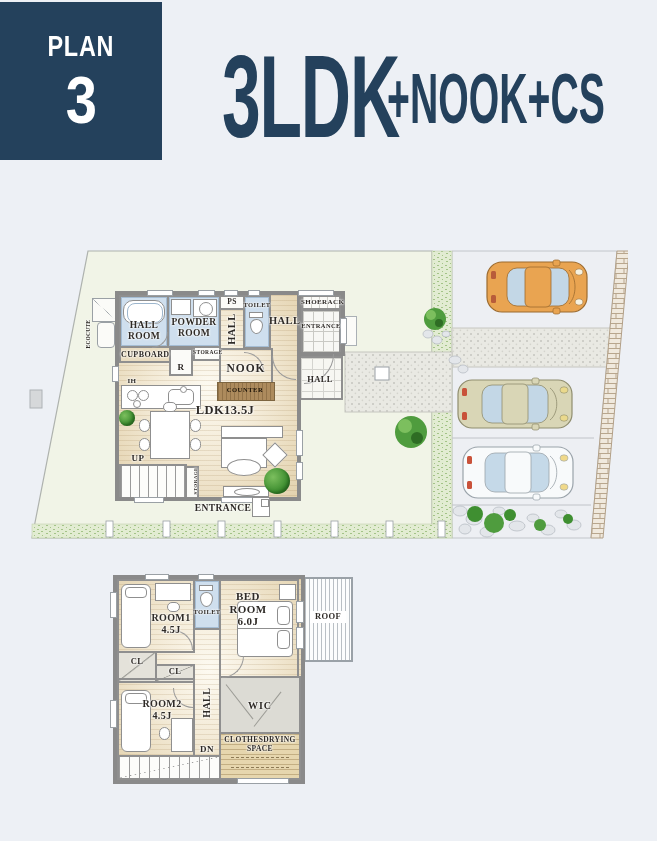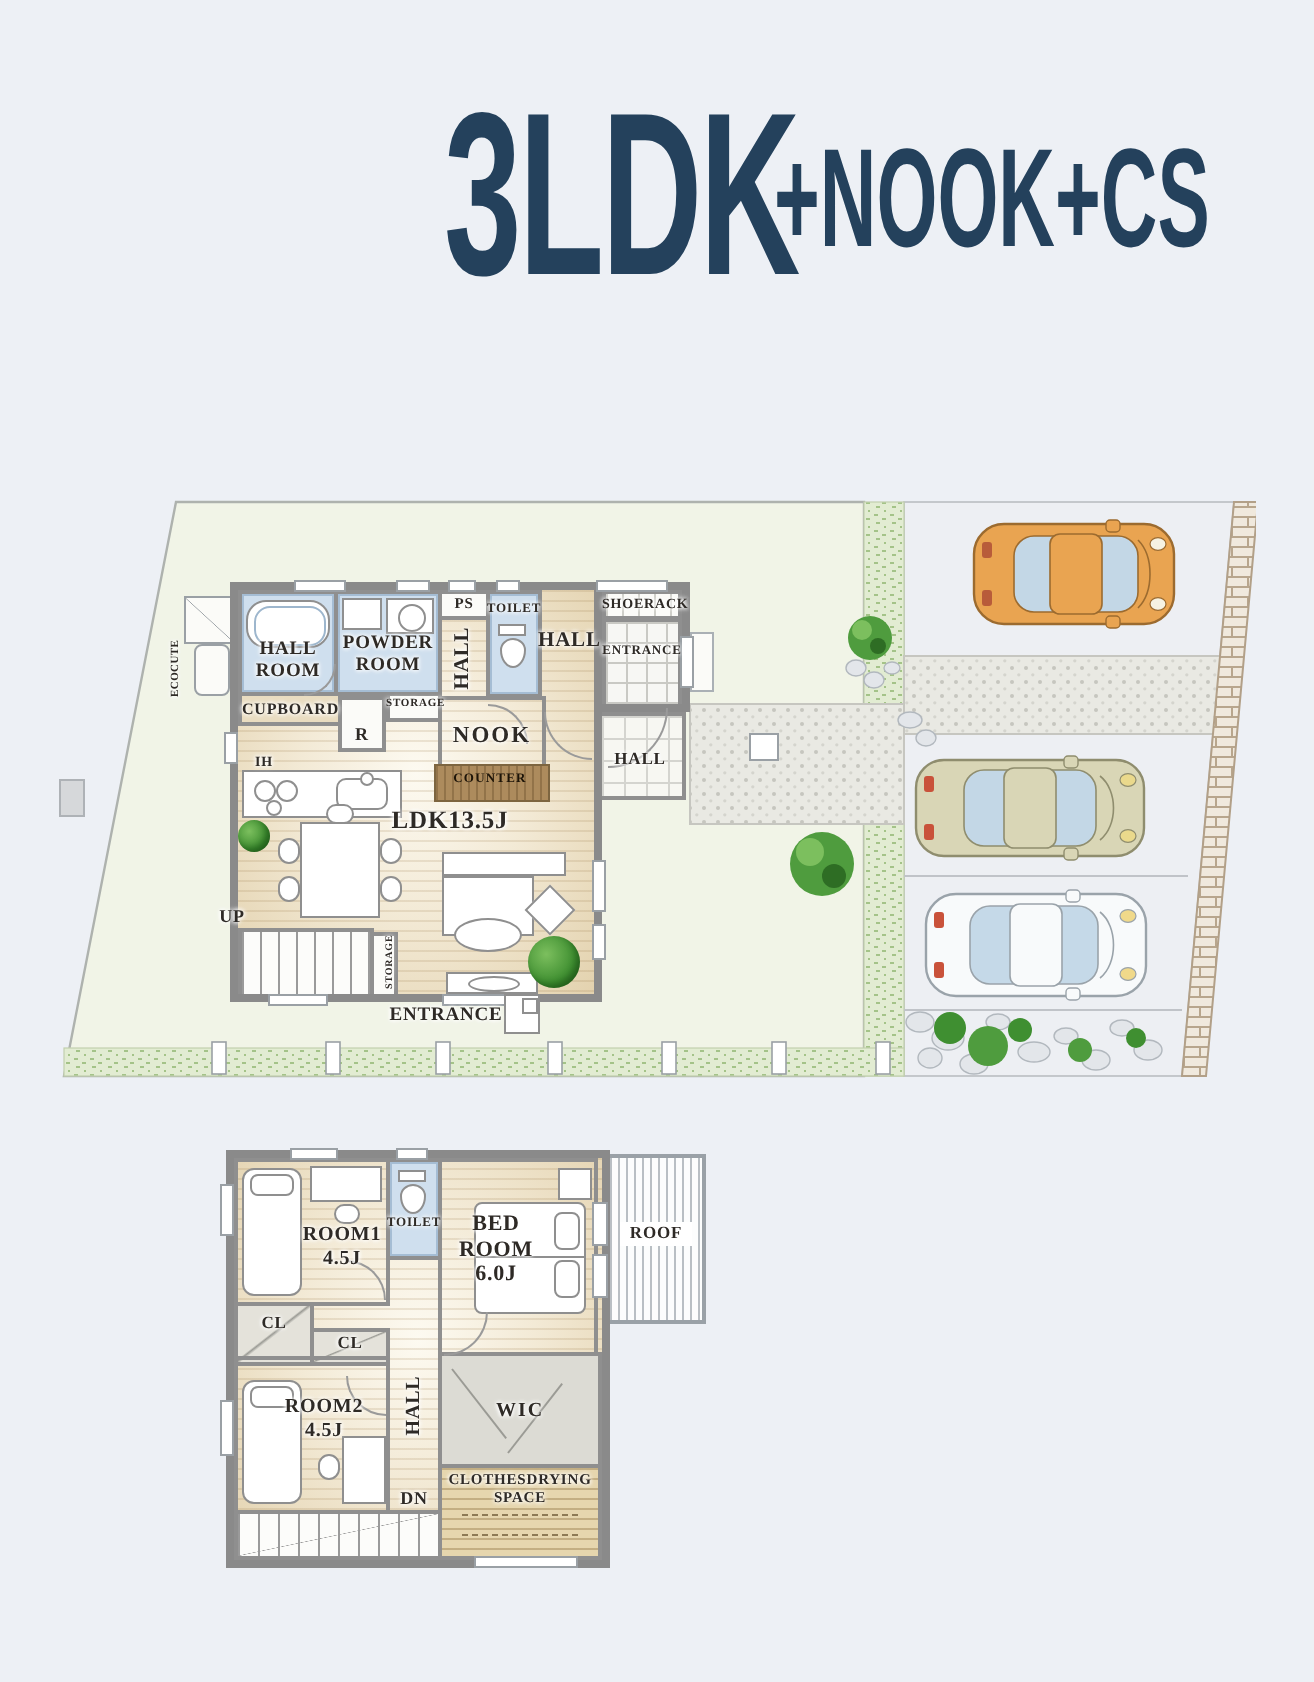--- a/index.html
+++ b/index.html
@@ -52,6 +52,10 @@
 
 <div class="page">
 
+  <div class="badge" style="background-color: rgb(36, 65, 92);">
+    <div class="w">PLAN</div>
+    <div class="n">3</div>
+  </div>
   <div class="t-main" style="color: rgb(36, 65, 92);">3LDK</div>
   <div class="t-suf" style="color: rgb(36, 65, 92);">+NOOK+CS</div>
 

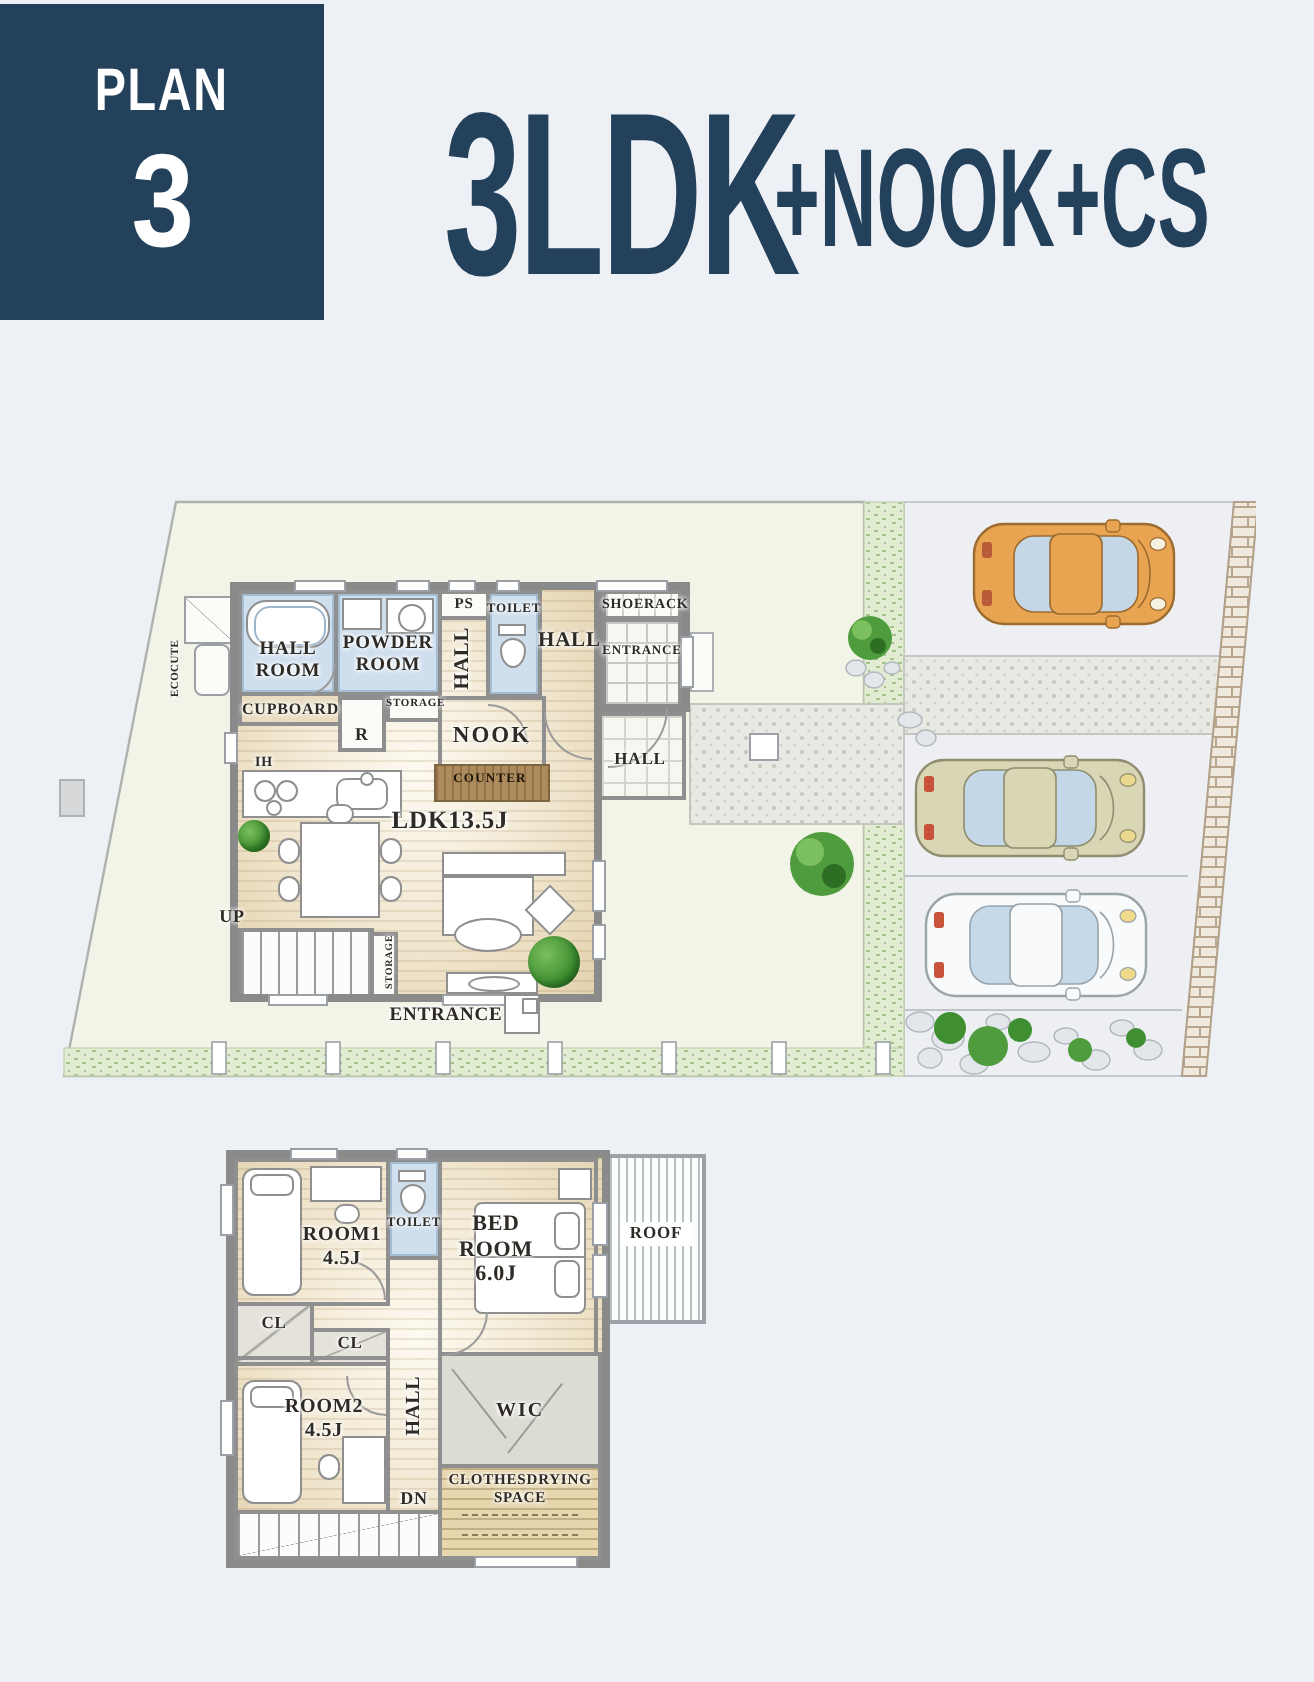--- a/index.html
+++ b/index.html
@@ -255,7 +255,7 @@
   <div class="lbl" style="left:217px;top:386px;width:56px;font-size:6.5px;color:#1d1408;text-shadow:none;letter-spacing:.6px">COUNTER</div>
   <div class="lbl" style="left:122px;top:377px;width:20px;font-size:7px">IH</div>
   <div class="lbl" style="left:190px;top:403px;width:70px;font-size:12.5px">LDK13.5J</div>
-  <div class="lbl" style="left:104px;top:453px;width:24px;font-size:9px">UP</div>
+  <div class="lbl" style="left:126px;top:453px;width:24px;font-size:9px">UP</div>
   <div class="lbl vlbl" style="left:176px;top:478px;width:40px;font-size:5px">STORAGE</div>
   <div class="lbl" style="left:192px;top:503px;width:62px;font-size:9.5px">ENTRANCE</div>
   <div class="lbl" style="left:299px;top:375px;width:42px;font-size:8.5px">HALL</div>

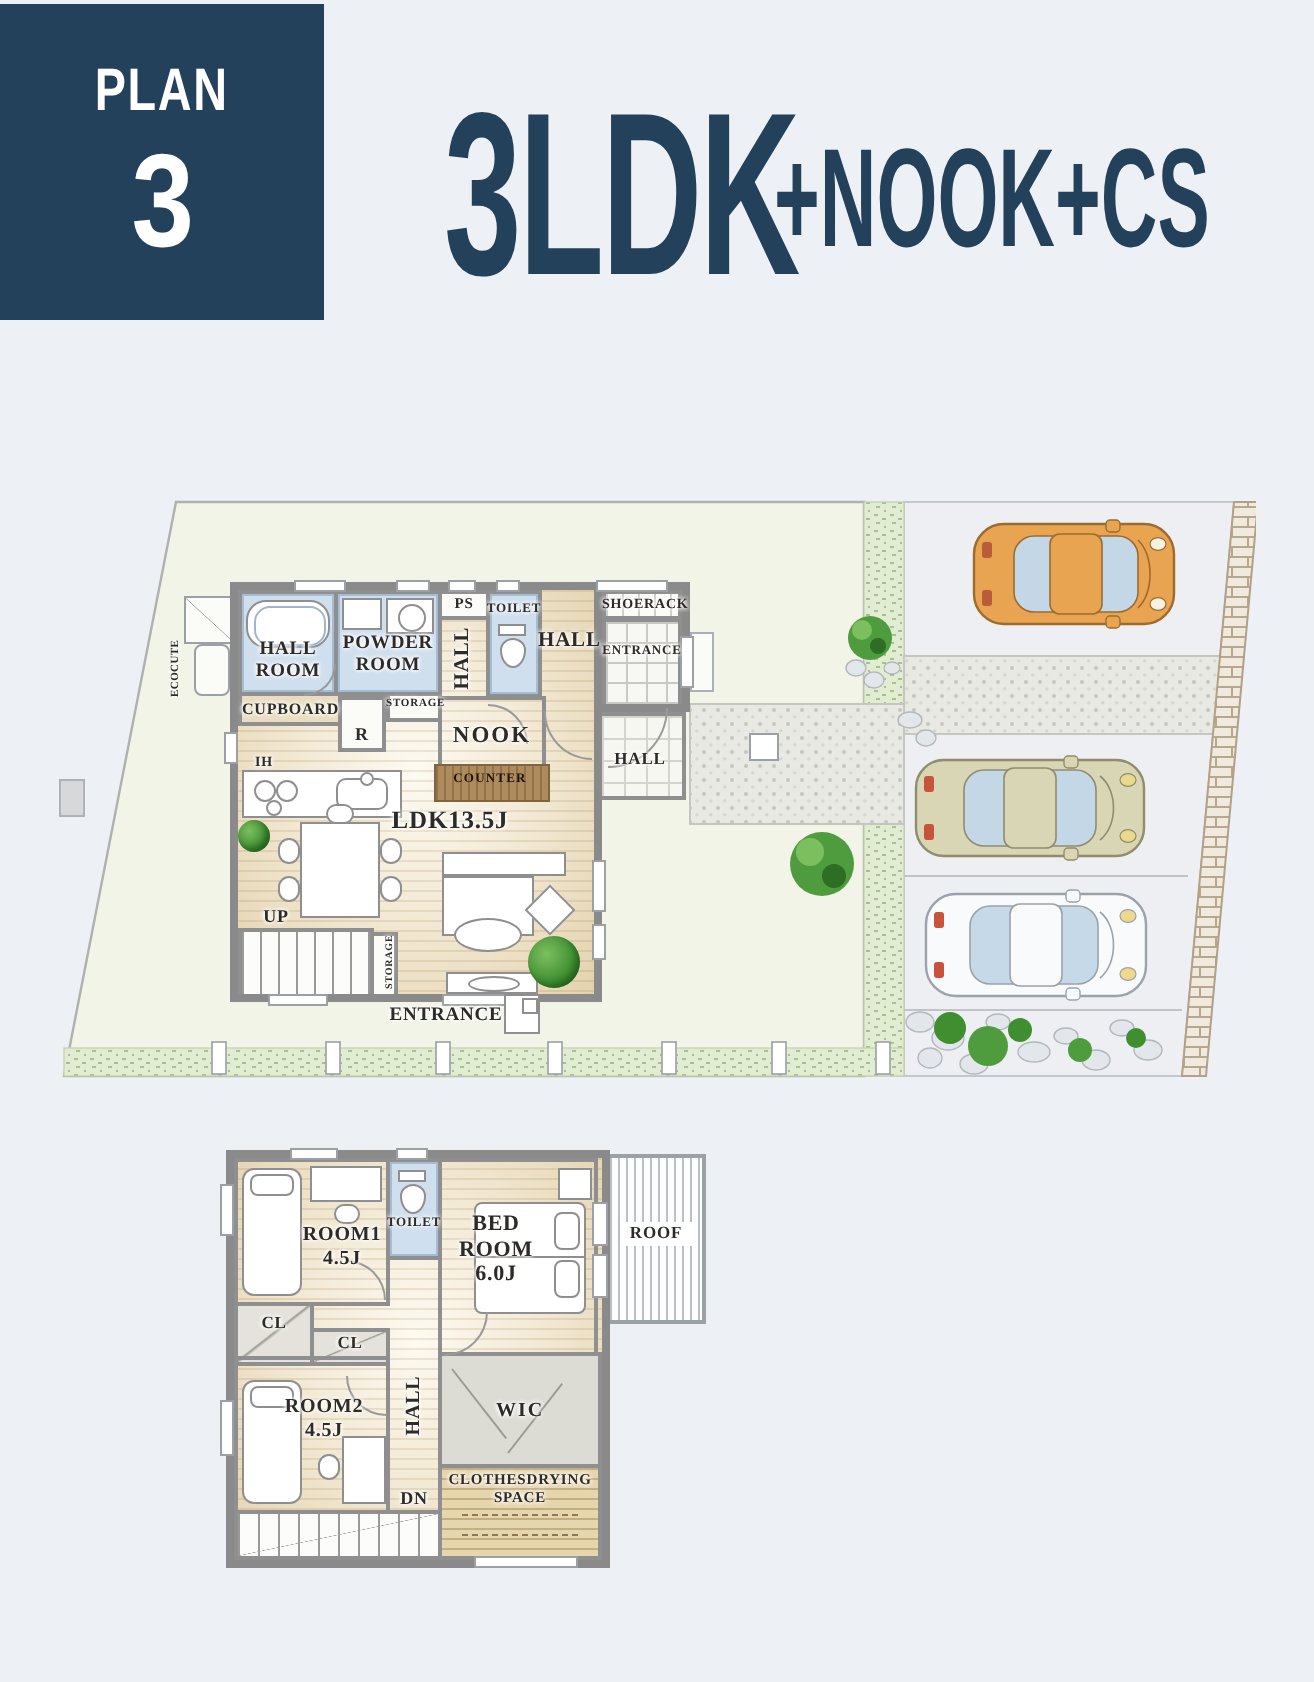--- a/index.html
+++ b/index.html
@@ -309,7 +309,7 @@
 
   <div class="lbl" style="left:146px;top:612px;width:50px;font-size:10px">ROOM1 4.5J</div>
   <div class="lbl" style="left:193px;top:608px;width:28px;font-size:6.5px">TOILET</div>
-  <div class="lbl" style="left:226px;top:606px;width:44px;font-size:11px">BED ROOM 6.0J</div>
+  <div class="lbl" style="left:226px;top:590px;width:44px;font-size:11px">BED ROOM 6.0J</div>
   <div class="lbl" style="left:310px;top:611px;width:36px;font-size:8.5px;background:#fff;padding:1px 0">ROOF</div>
   <div class="lbl" style="left:119px;top:657px;width:36px;font-size:8.5px">CL</div>
   <div class="lbl" style="left:157px;top:667px;width:36px;font-size:8.5px">CL</div>

